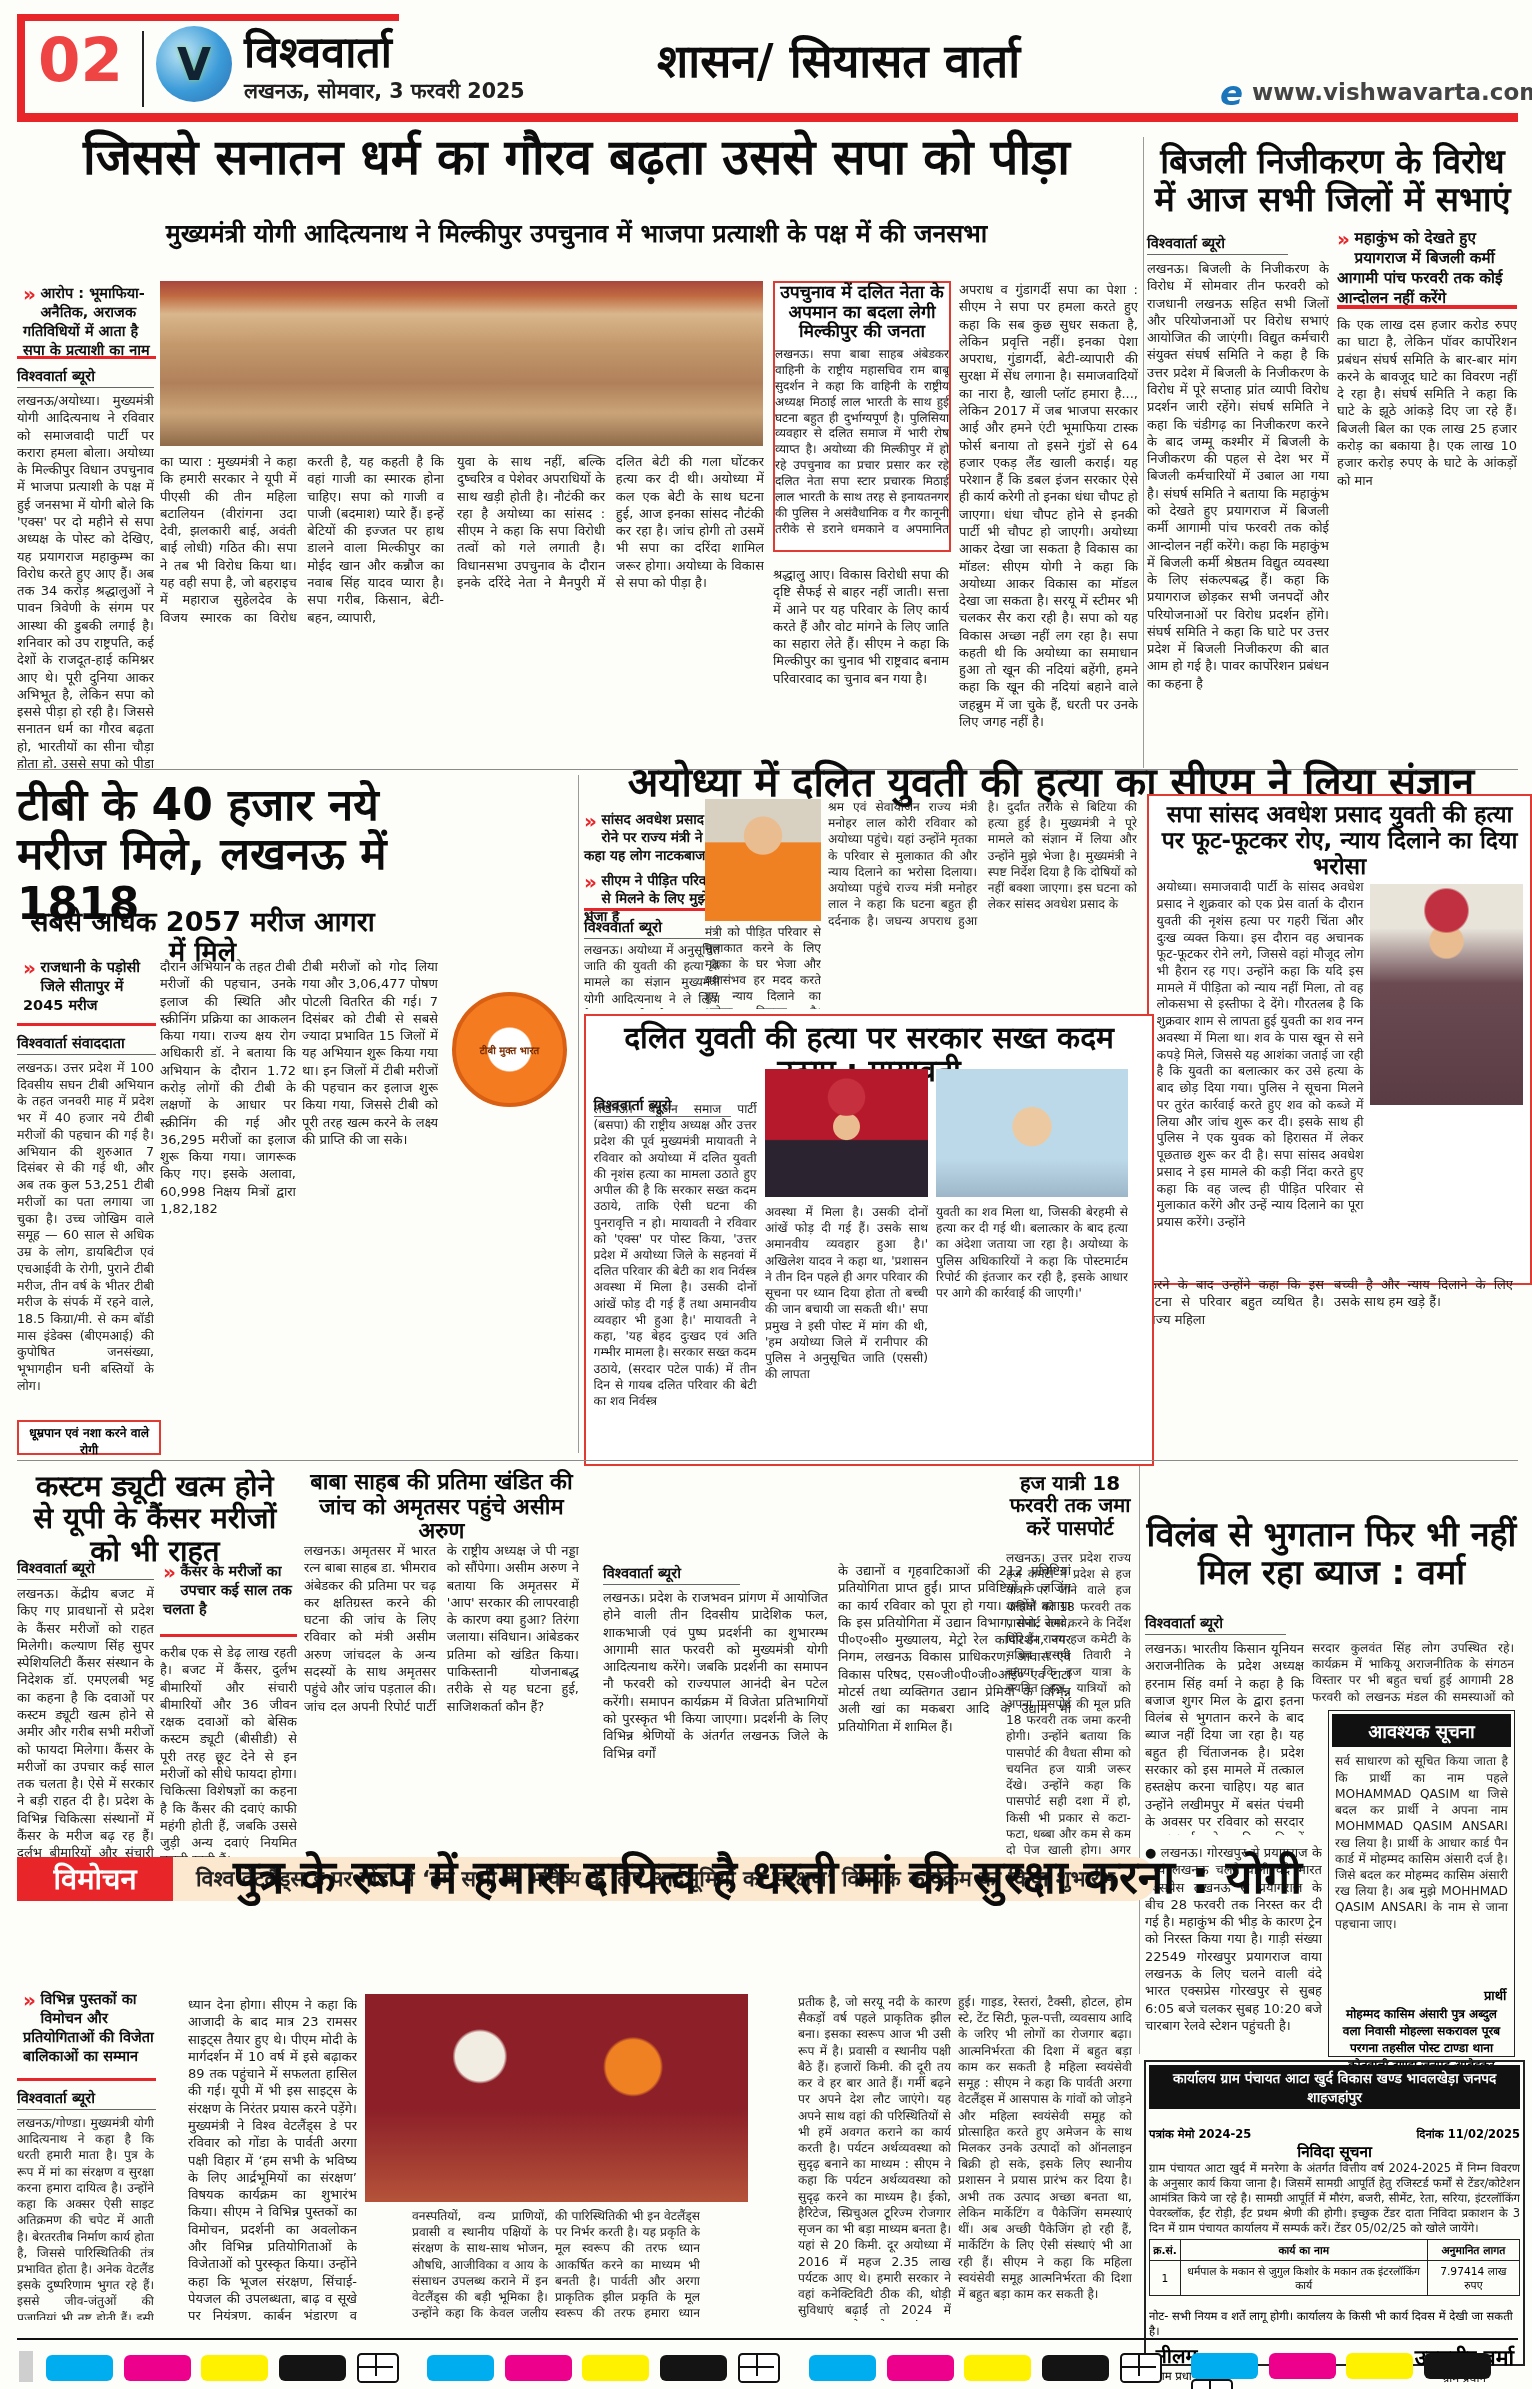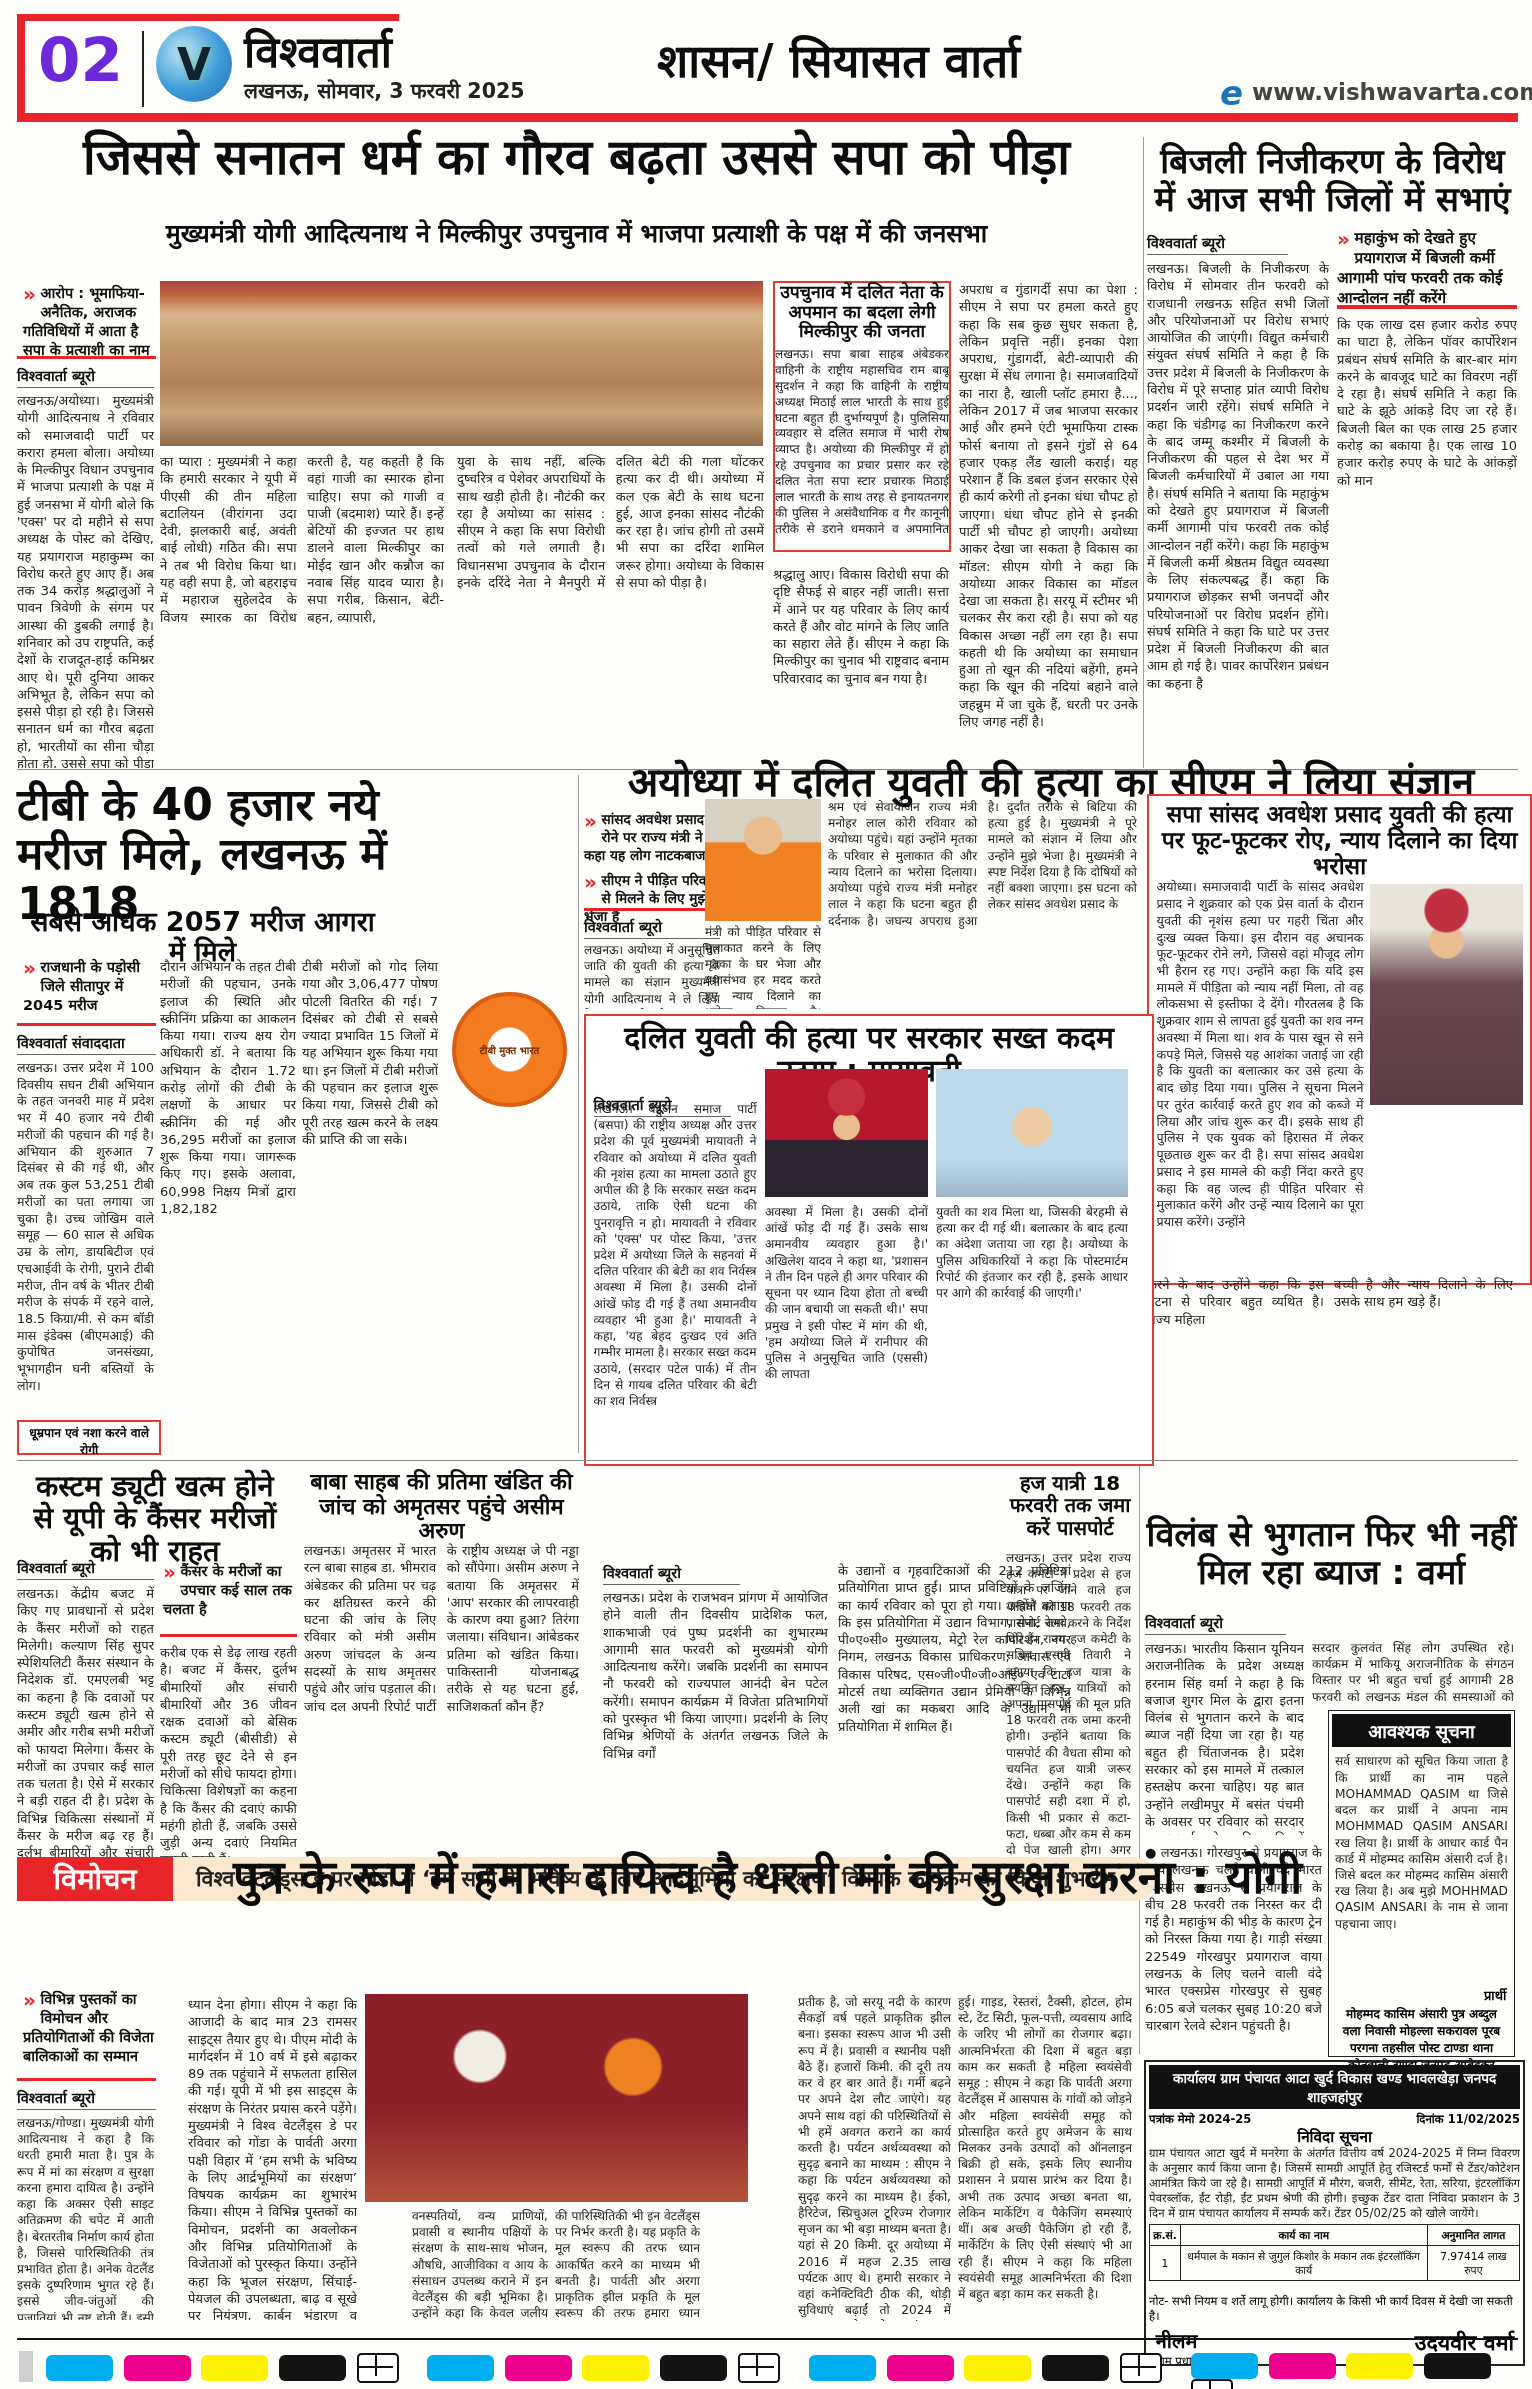--- a/index.html
+++ b/index.html
@@ -30,7 +30,7 @@
 <div class="abs rr" style="left:17px;top:13.7px;width:382px;height:7.6px"></div>
 <div class="abs rr" style="left:17px;top:13.7px;width:7.6px;height:107px"></div>
 <div class="abs rr" style="left:17px;top:113px;width:1501px;height:9.2px"></div>
-<div class="abs" style="left:38px;top:24.4px;font-size:61px;font-weight:bold;color:#6d28d9">02</div>
+<div class="abs" style="left:38px;top:24.4px;font-size:61px;font-weight:bold;color:#ef4444">02</div>
 <div class="abs" style="left:142px;top:30.5px;width:2.3px;height:76px;background:#222"></div>
 <div class="abs" style="left:156px;top:26px;width:76px;height:76px;border-radius:50%;background:radial-gradient(circle at 35% 35%,#bfe6f5,#3b9bd8 55%,#2e6fb0);display:flex;align-items:center;justify-content:center;font-size:44px;font-weight:bold;color:#123;text-shadow:0 0 4.6px #7dc87d">V</div>
 <div class="abs" style="left:244px;top:21.4px;font-size:43px;font-weight:bold;color:#0c0c0c">विश्ववार्ता</div>

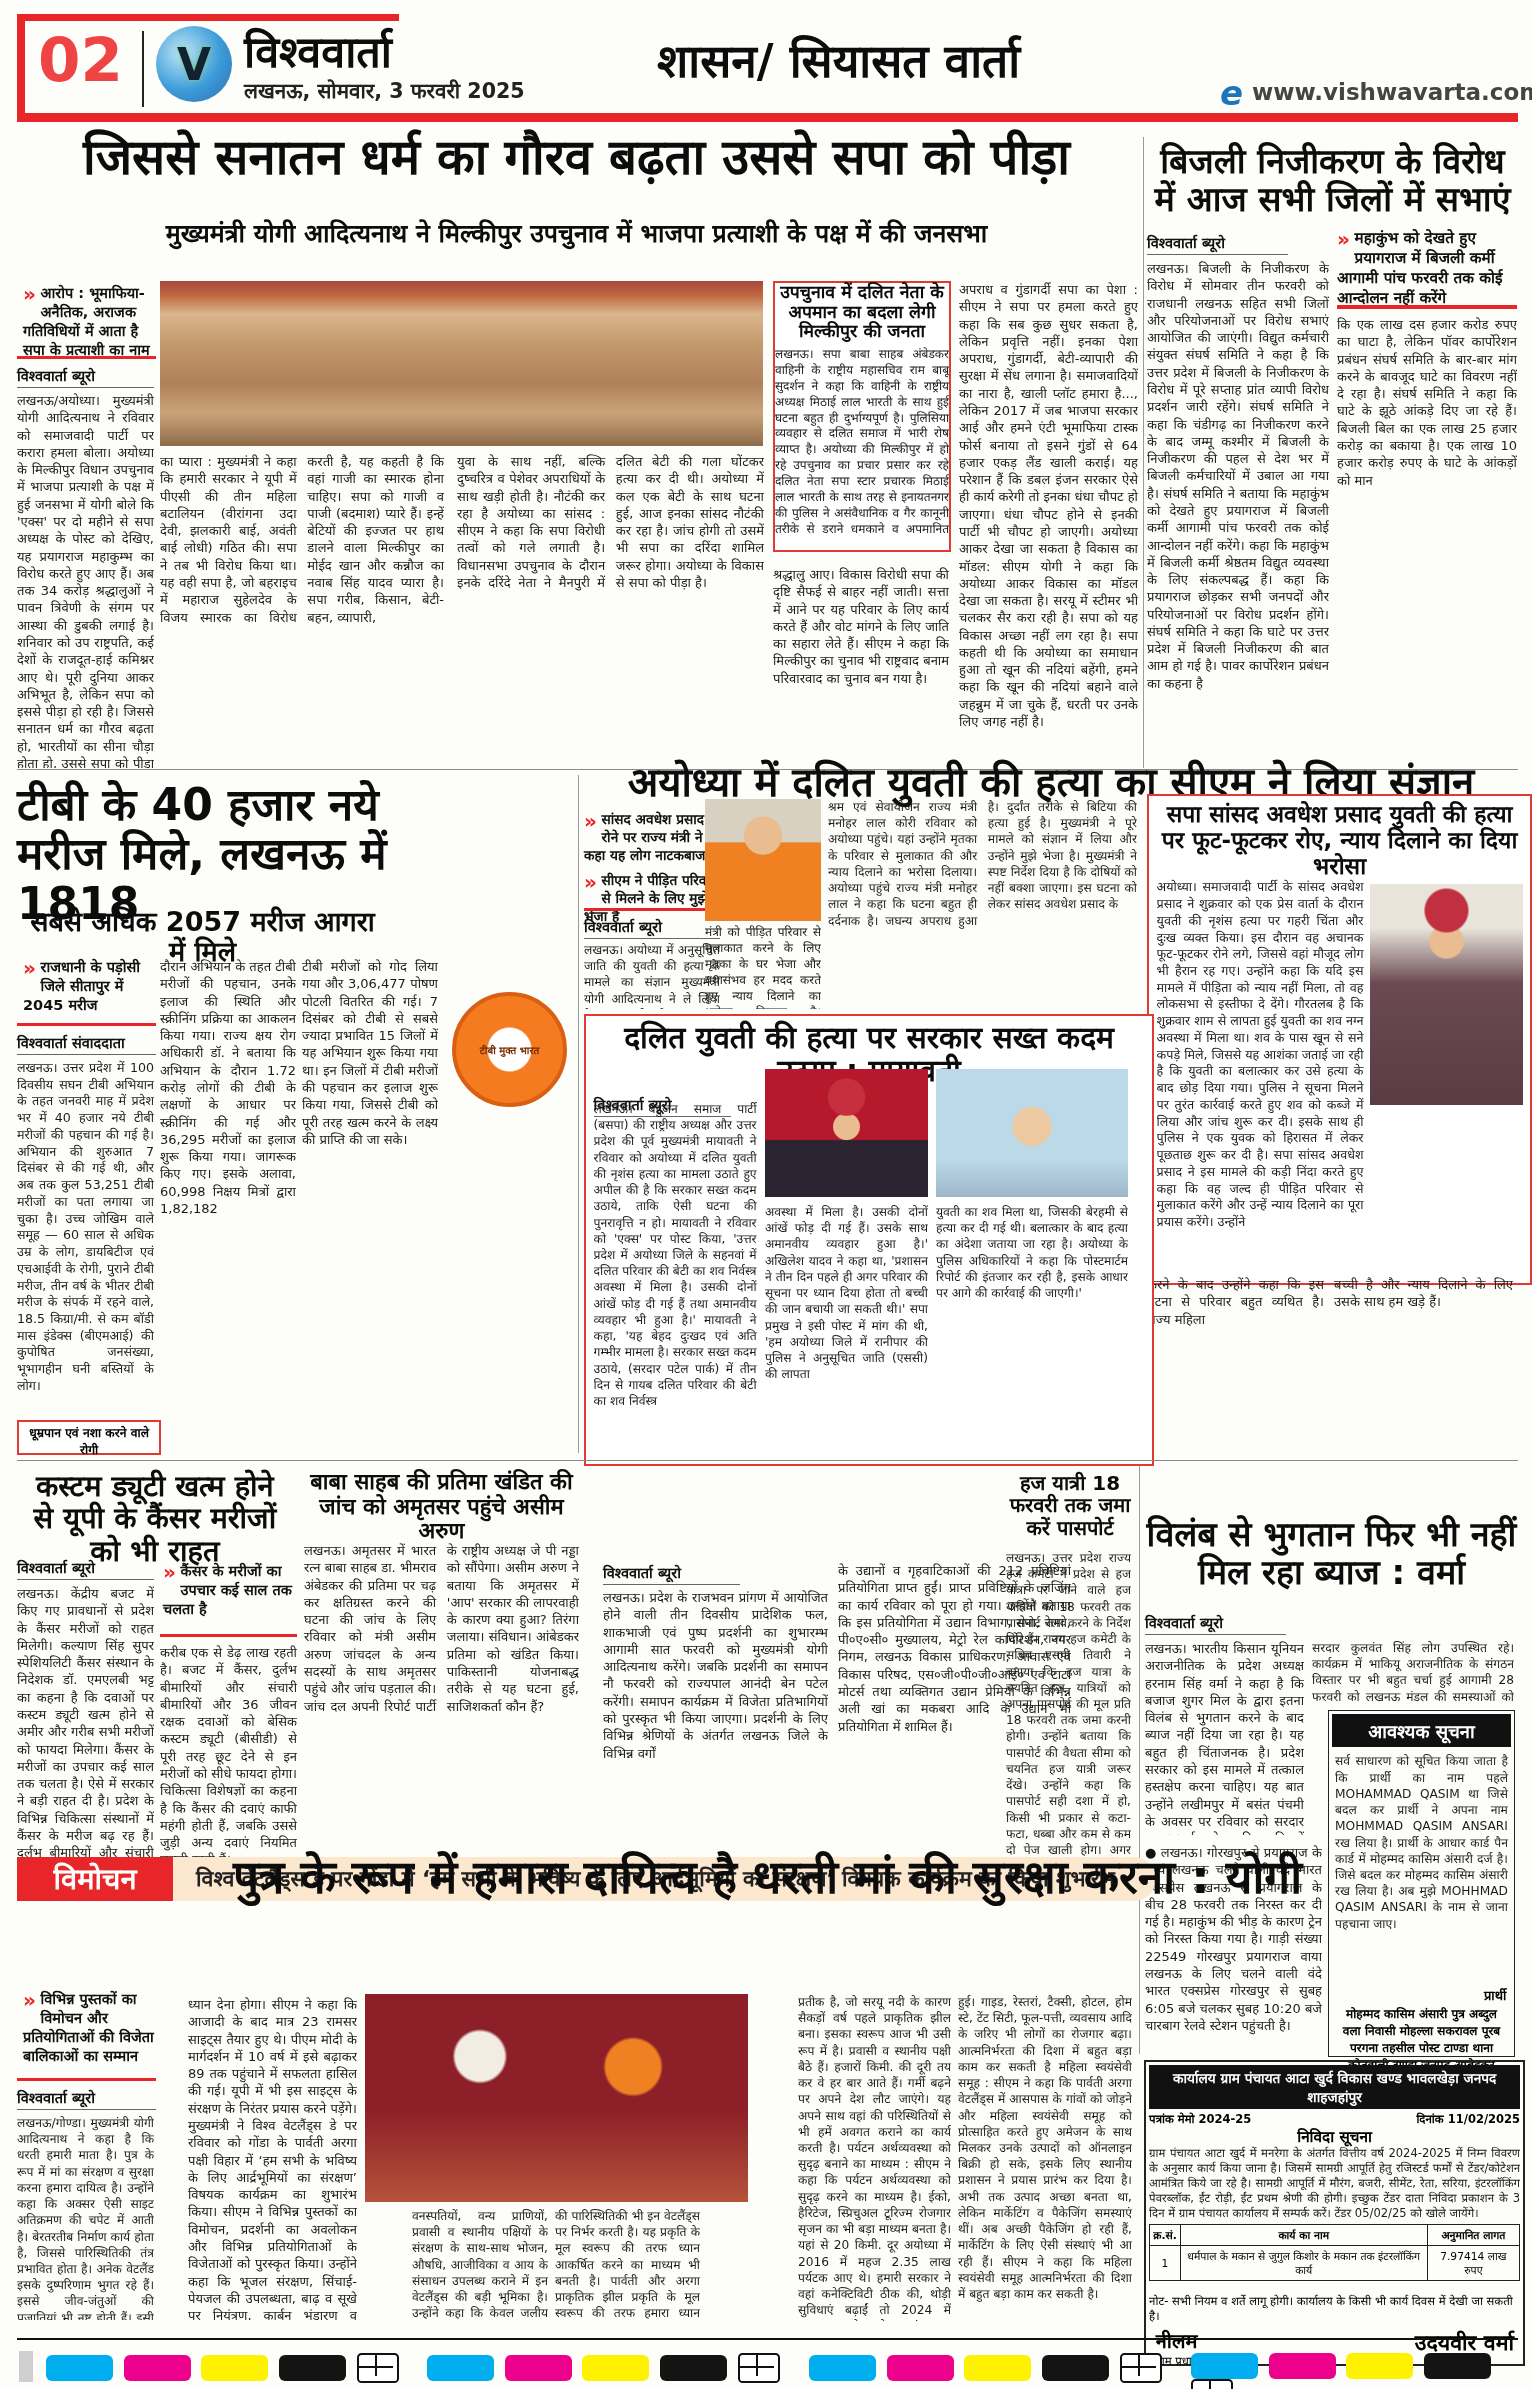--- a/index.html
+++ b/index.html
@@ -137,7 +137,7 @@
 
 <div class="abs" style="left:1144px;top:2060px;width:371px;height:296px;border:2.3px solid #222;padding:3.1px">
   <div style="background:#111;color:#fff;font-size:13.7px;font-weight:bold;text-align:center;padding:3.1px">कार्यालय ग्राम पंचायत आटा खुर्द विकास खण्ड भावलखेड़ा जनपद शाहजहांपुर</div>
-  <div style="display:flex;justify-content:space-between;font-weight:bold;font-size:11.5px;margin-top:2px">
+  <div style="display:flex;justify-content:space-between;font-weight:bold;font-size:11.5px;margin-top:17px">
         <span>पत्रांक मेमो 2024-25</span>
         <span>दिनांक 11/02/2025</span>
       </div>

